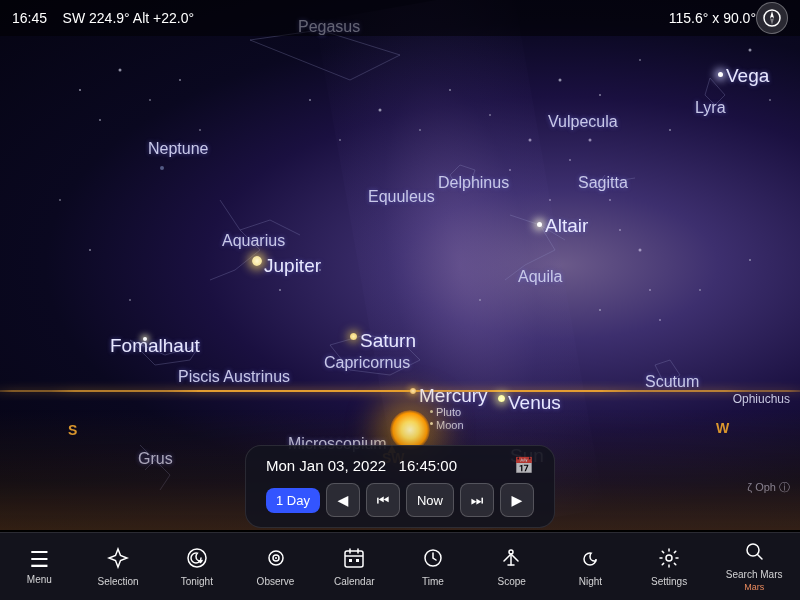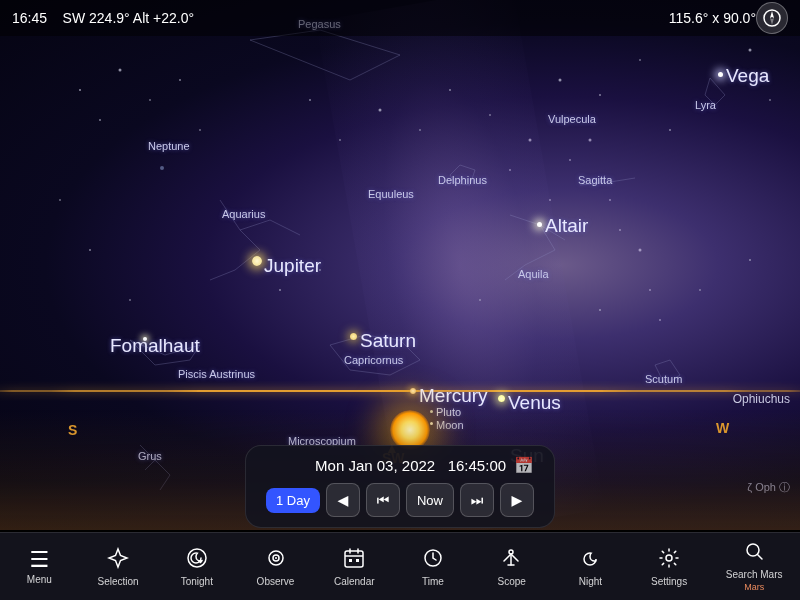--- a/index.html
+++ b/index.html
@@ -65,7 +65,7 @@
     .star-label {
       position: absolute;
       color: #c8c8e8;
-      font-size: 11px;
+      font-size: 16px;
       white-space: nowrap;
       text-shadow: 0 0 4px rgba(100,100,200,0.8);
     }

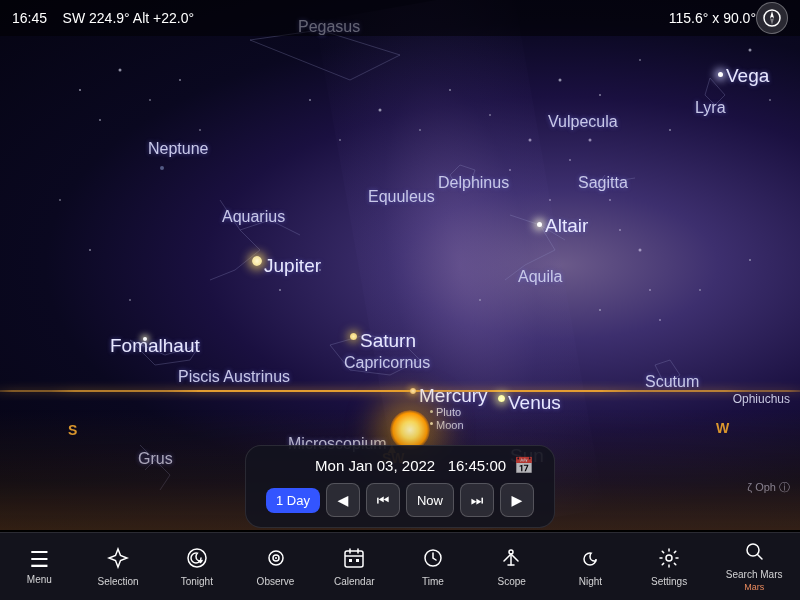--- a/index.html
+++ b/index.html
@@ -331,7 +331,7 @@
   <div class="star-label" style="left:148px;top:140px;">Neptune</div>
 
   <div class="star-label" style="left:298px;top:18px;">Pegasus</div>
-  <div class="star-label" style="left:222px;top:208px;">Aquarius</div>
+  <div class="star-label" style="left:222px;top:232px;">Aquarius</div>
   <div class="star-label" style="left:518px;top:268px;">Aquila</div>
   <div class="star-label" style="left:548px;top:113px;">Vulpecula</div>
   <div class="star-label" style="left:578px;top:174px;">Sagitta</div>

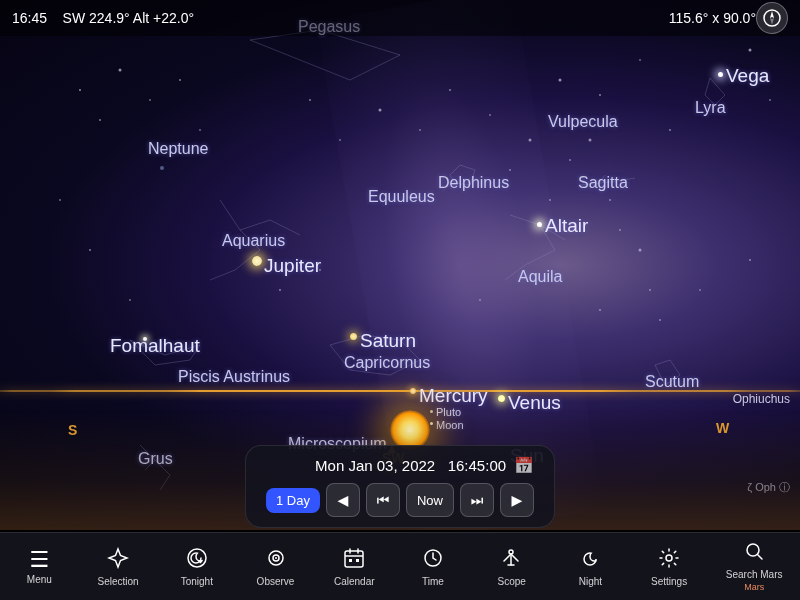--- a/index.html
+++ b/index.html
@@ -337,7 +337,7 @@
   <div class="star-label" style="left:578px;top:174px;">Sagitta</div>
   <div class="star-label" style="left:438px;top:174px;">Delphinus</div>
   <div class="star-label" style="left:368px;top:188px;">Equuleus</div>
-  <div class="star-label" style="left:344px;top:354px;">Capricornus</div>
+  <div class="star-label" style="left:324px;top:354px;">Capricornus</div>
   <div class="star-label" style="left:178px;top:368px;">Piscis Austrinus</div>
   <div class="star-label" style="left:288px;top:435px;">Microscopium</div>
   <div class="star-label" style="left:138px;top:450px;">Grus</div>

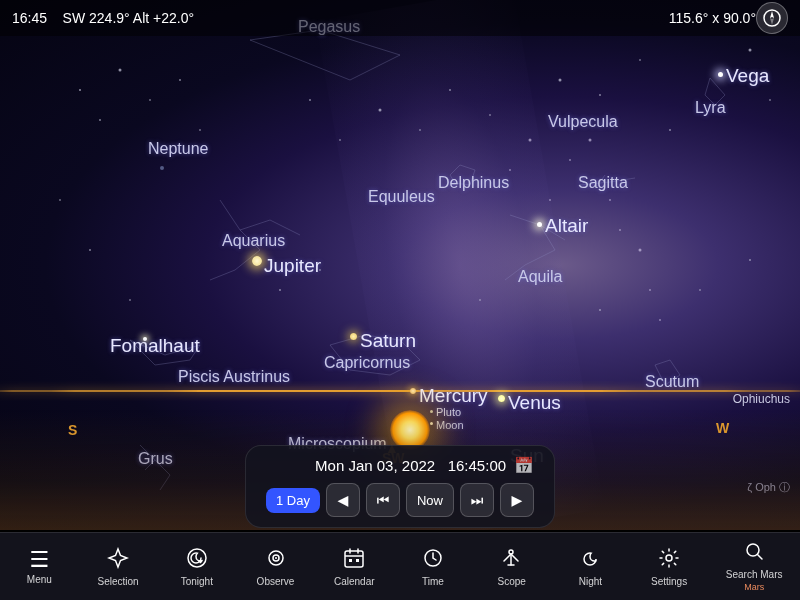--- a/index.html
+++ b/index.html
@@ -147,7 +147,7 @@
     #datetime-row {
       display: flex;
       align-items: center;
-      justify-content: flex-end;
+      justify-content: space-between;
       gap: 8px;
       margin-bottom: 8px;
     }

